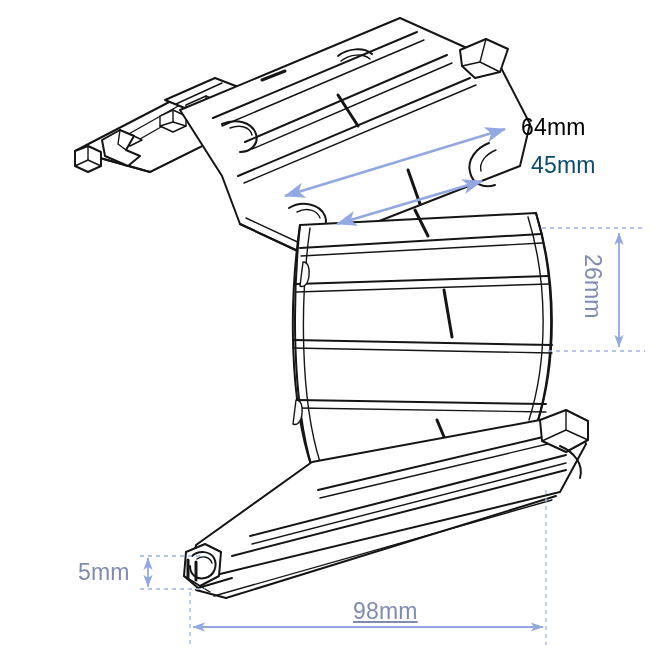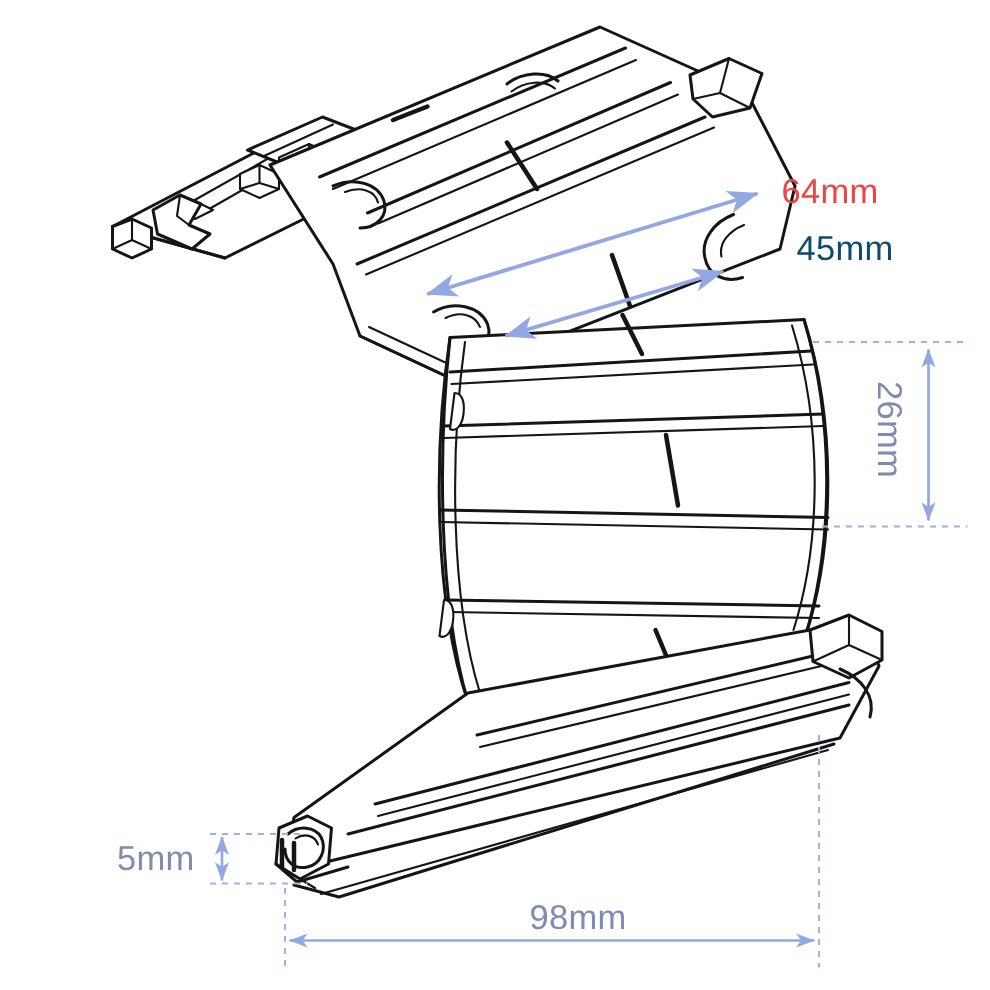--- a/index.html
+++ b/index.html
@@ -254,7 +254,7 @@
 
   </svg>
 
-  <span class="dim-label" id="label-64mm" style="color:#ef4444">64mm</span>
+  <span class="dim-label" id="label-64mm" style="color:#000000">64mm</span>
 
   <span class="dim-label" id="label-45mm" style="color:#0c4a6e">45mm</span>
 

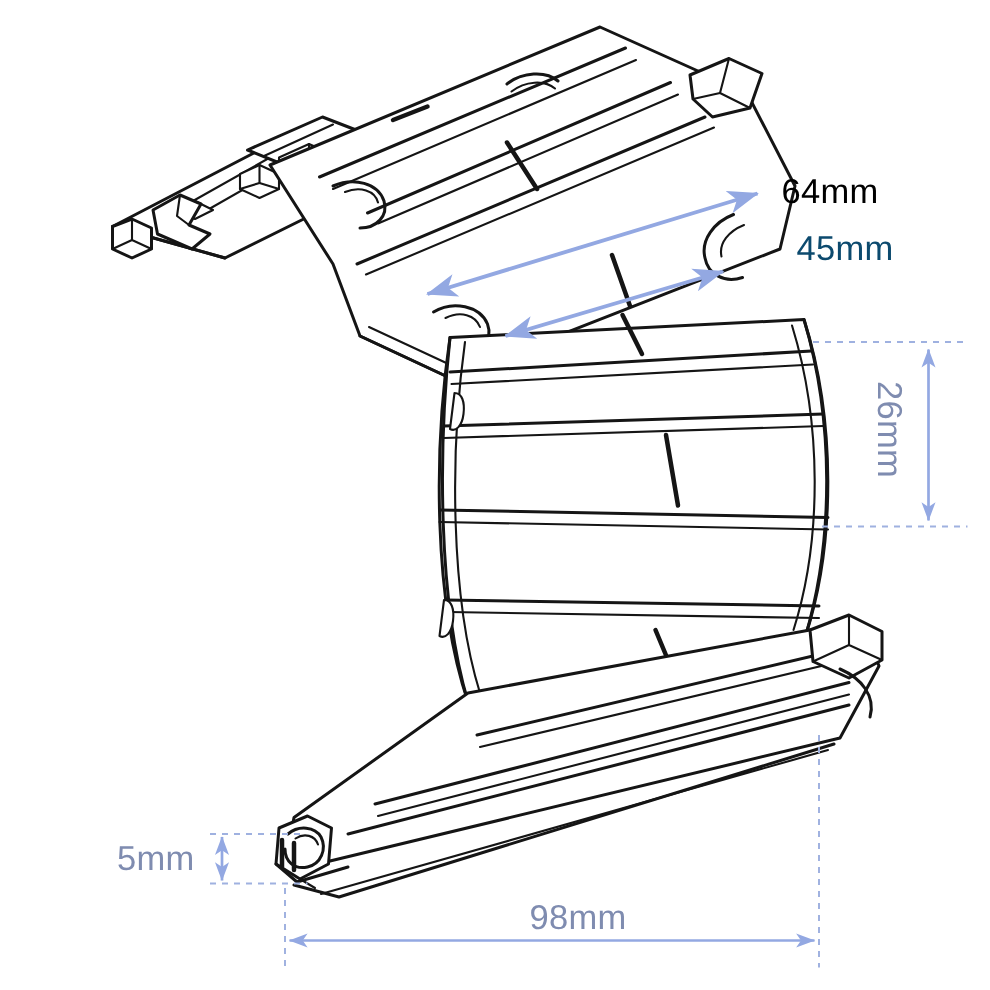--- a/index.html
+++ b/index.html
@@ -46,7 +46,7 @@
     transform: rotate(90deg);
   }
   #label-5mm  { left: 78px;  top: 559px; }
-  #label-98mm { left: 353px; top: 598px; }
+  #label-98mm { left: 353px; top: 598px; text-decoration: underline; }
 </style>
 </head>
 <body>

